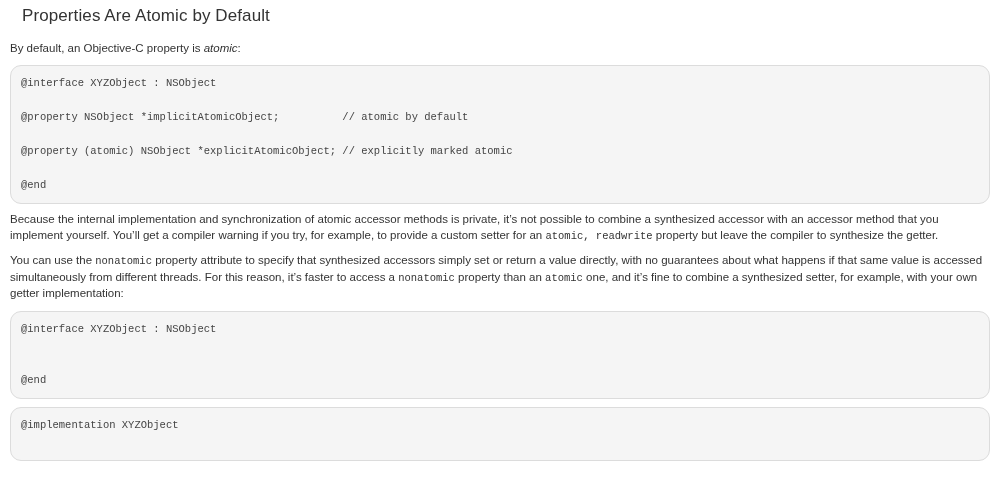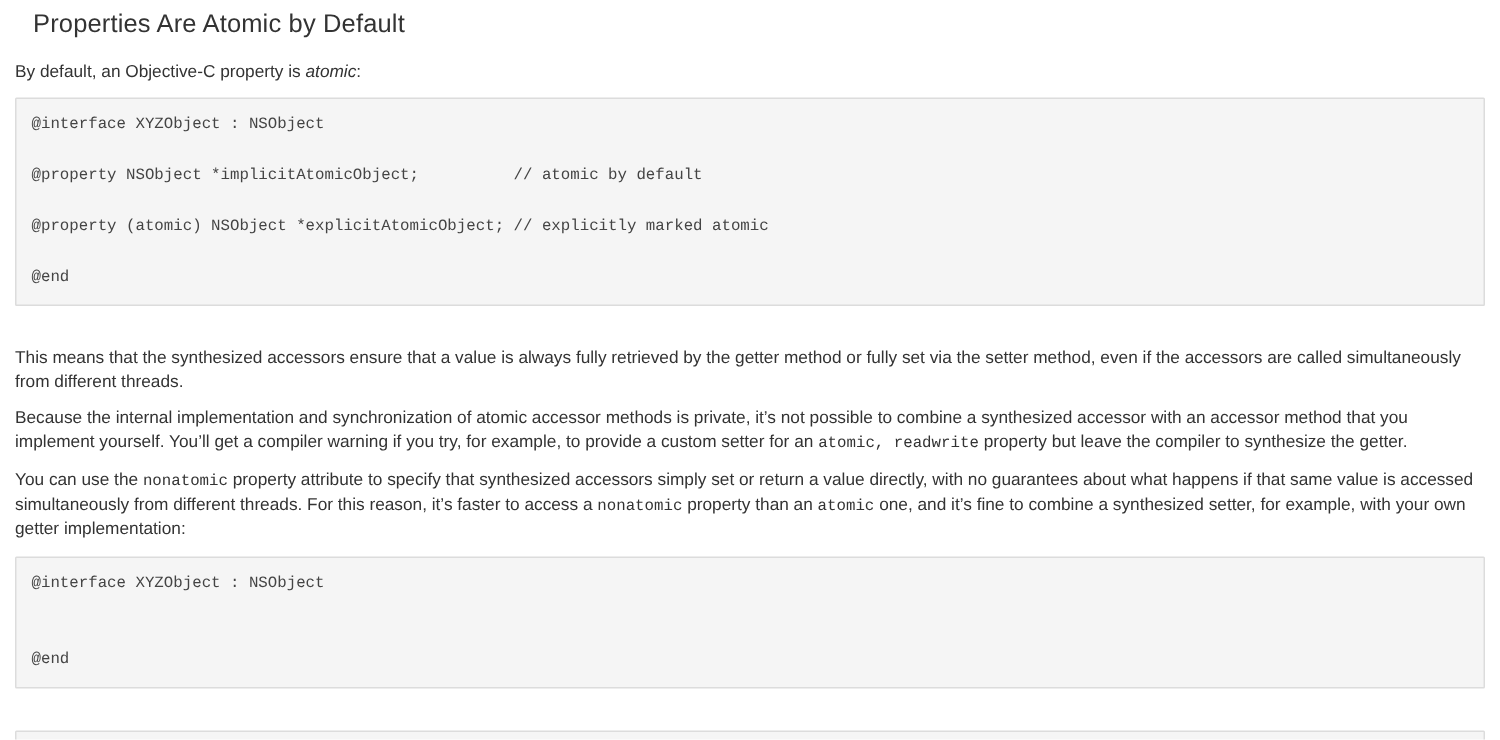--- a/index.html
+++ b/index.html
@@ -51,9 +51,9 @@
   .code-block {
     border: 1px solid #dcdcdc;
     background: #f5f5f5;
-    border-radius: 1px;
+    border-radius: 11px;
     padding: 9px 10px 9px 10px;
-    margin: 0 0 28px 0;
+    margin: 0 0 8px 0;
     font-size: 10.5px;
     line-height: 17px;
     color: #444444;

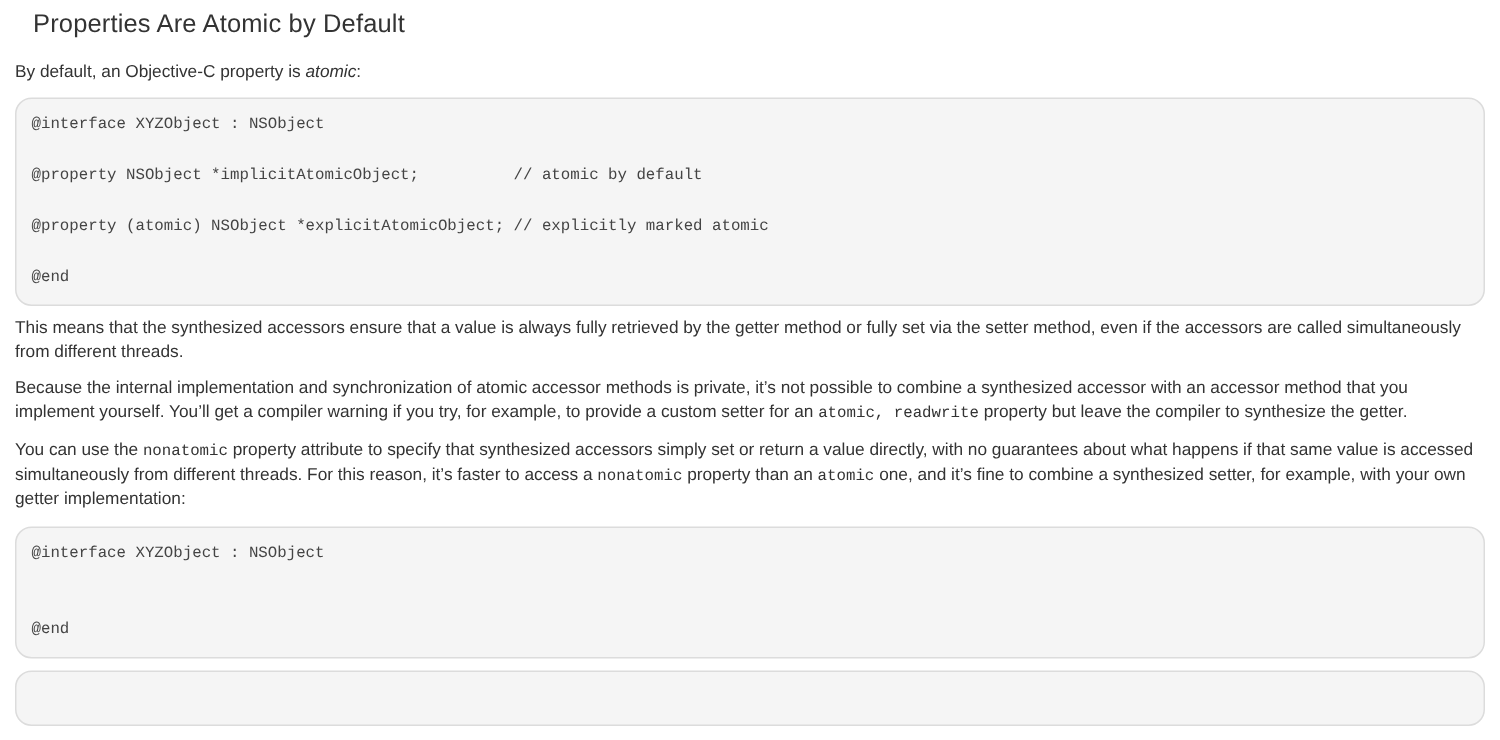--- a/index.html
+++ b/index.html
@@ -79,7 +79,6 @@
 
   <div class="code-block"><div class="code-line">@interface XYZObject : NSObject</div><div class="code-line"></div><div class="code-line">@property NSObject *implicitAtomicObject;          // atomic by default</div><div class="code-line"></div><div class="code-line">@property (atomic) NSObject *explicitAtomicObject; // explicitly marked atomic</div><div class="code-line"></div><div class="code-line">@end</div></div>
 
-  <p class="para">This means that the synthesized accessors ensure that a value is always fully retrieved by the getter method or fully set via the setter method, even if the accessors are called simultaneously from different threads.</p>
 
   <p class="para"><span class="inline">Because the internal implementation and synchronization of atomic accessor methods is private, it’s not possible to combine a synthesized accessor with an accessor method that you implement yourself. You’ll get a compiler warning if you try, for example, to provide a custom setter for an </span><code>atomic, readwrite</code><span class="inline"> property but leave the compiler to synthesize the getter.</span></p>
 

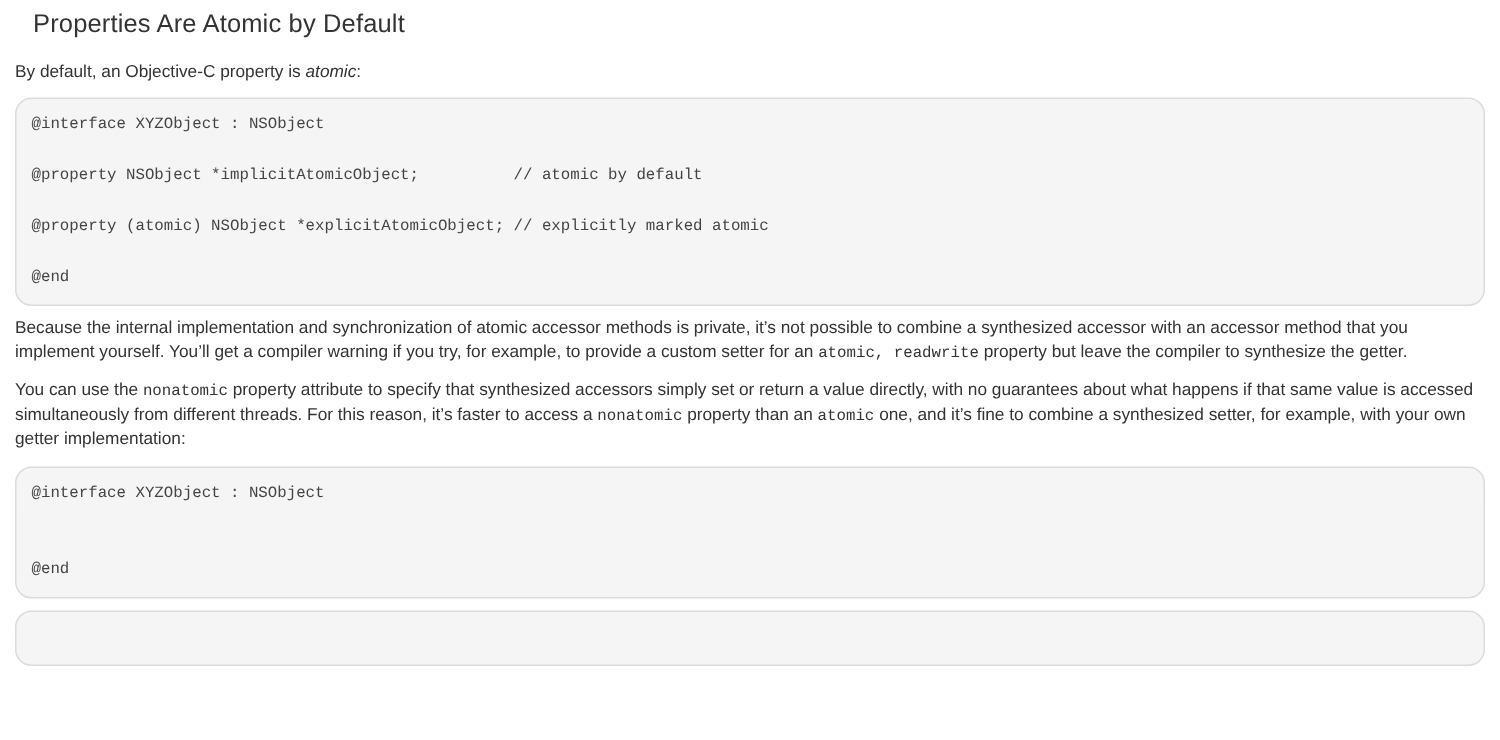--- a/index.html
+++ b/index.html
@@ -86,7 +86,7 @@
 
   <div class="code-block"><div class="code-line">@interface XYZObject : NSObject</div><div class="code-line"></div><div class="code-line"></div><div class="code-line">@end</div></div>
 
-  <div class="code-block"><div class="code-line"></div></div>
+  <div class="code-block"><div class="code-line">@implementation XYZObject</div><div class="code-line"></div></div>
 
 </div>
 

